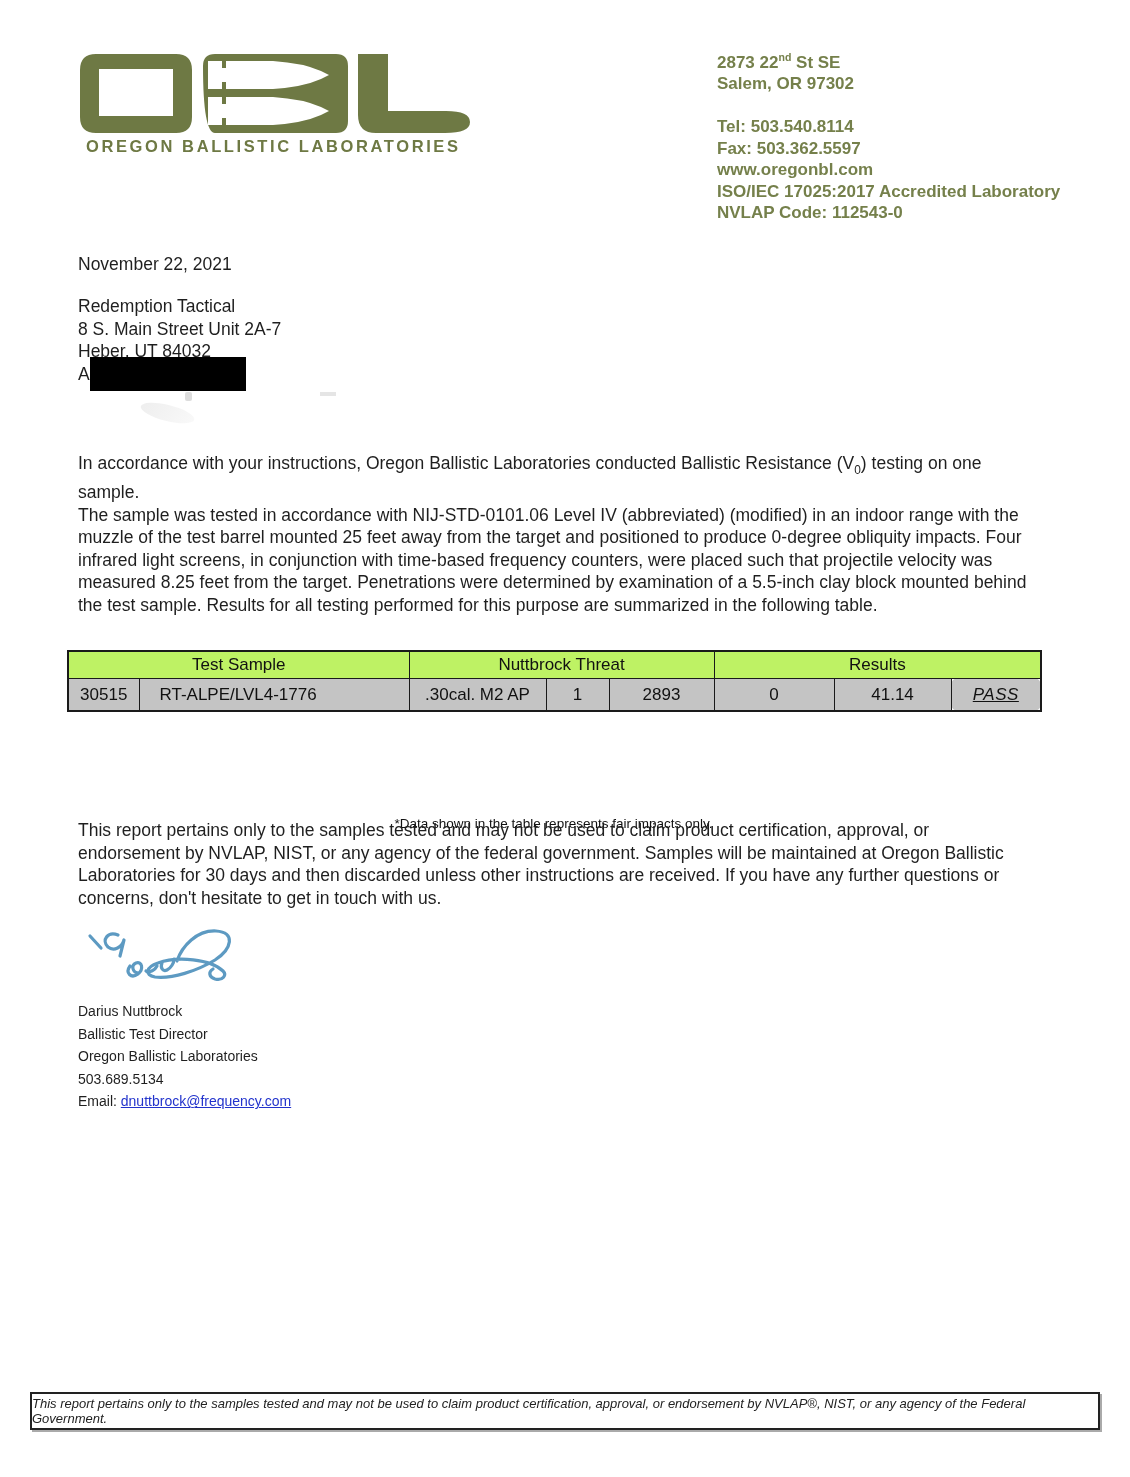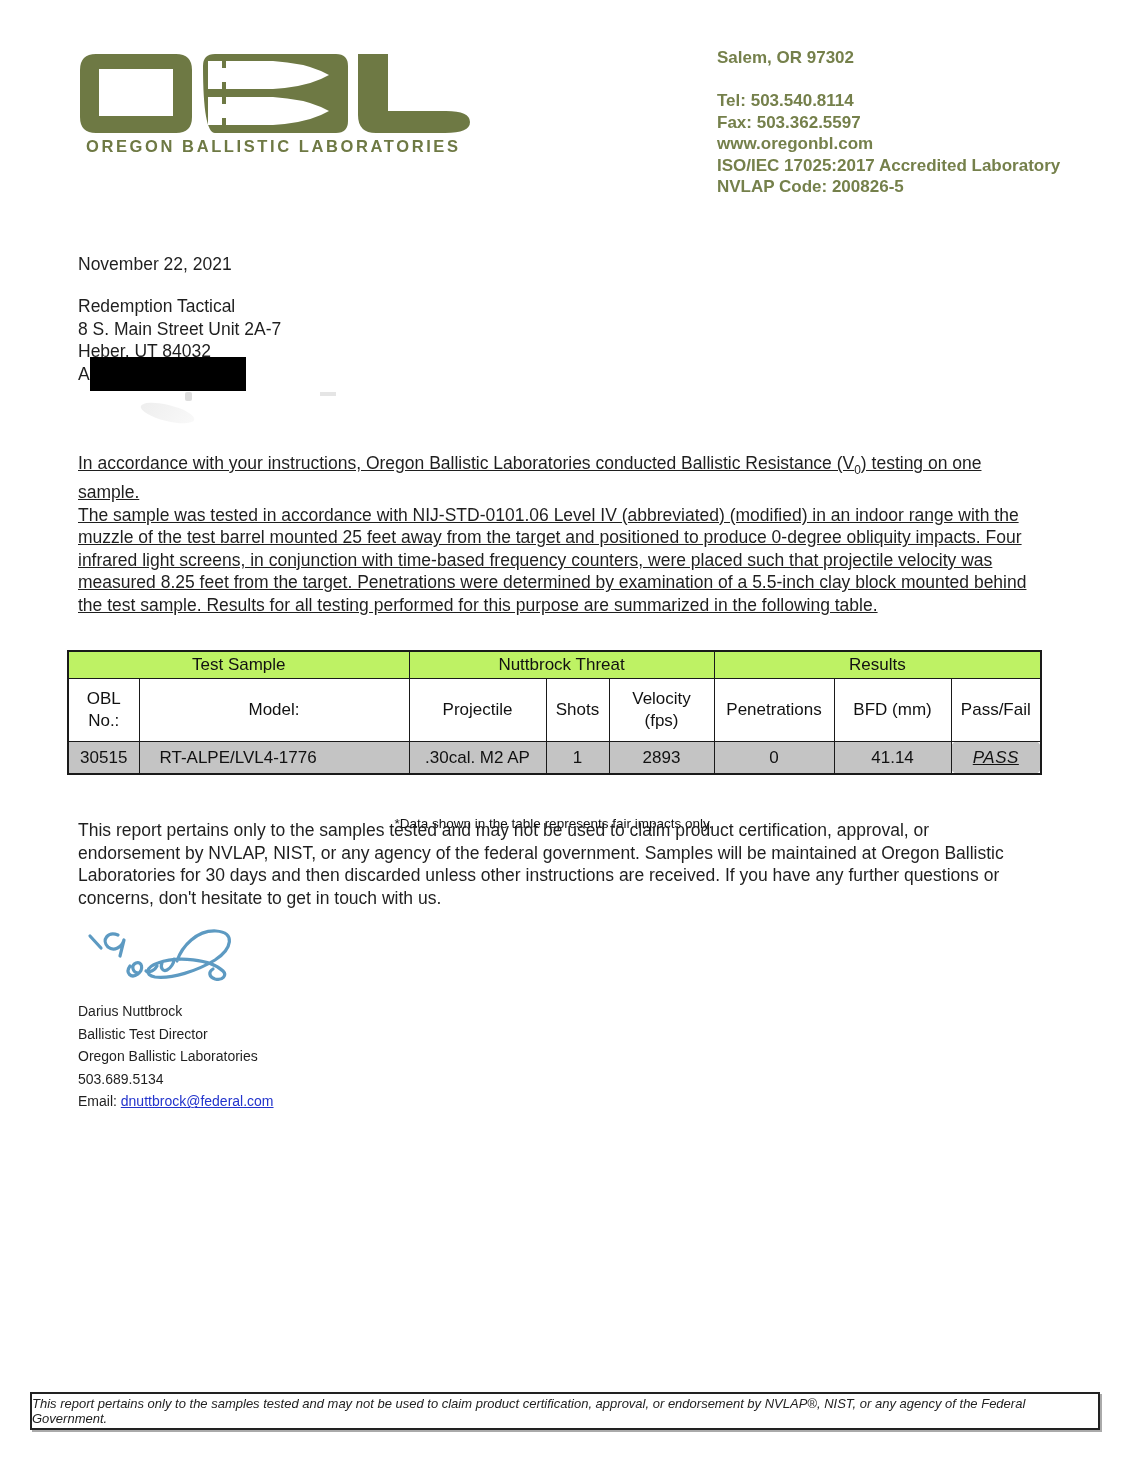--- a/index.html
+++ b/index.html
@@ -118,6 +118,7 @@
   <div class="wordmark">OREGON BALLISTIC LABORATORIES</div>
 
   <div class="contact-block">
+    <div><span>2873 22</span><sup>nd</sup><span> St SE</span></div>
     <div>Salem, OR 97302</div>
     <div class="gap"></div>
     <div>Tel: 503.540.8114</div>

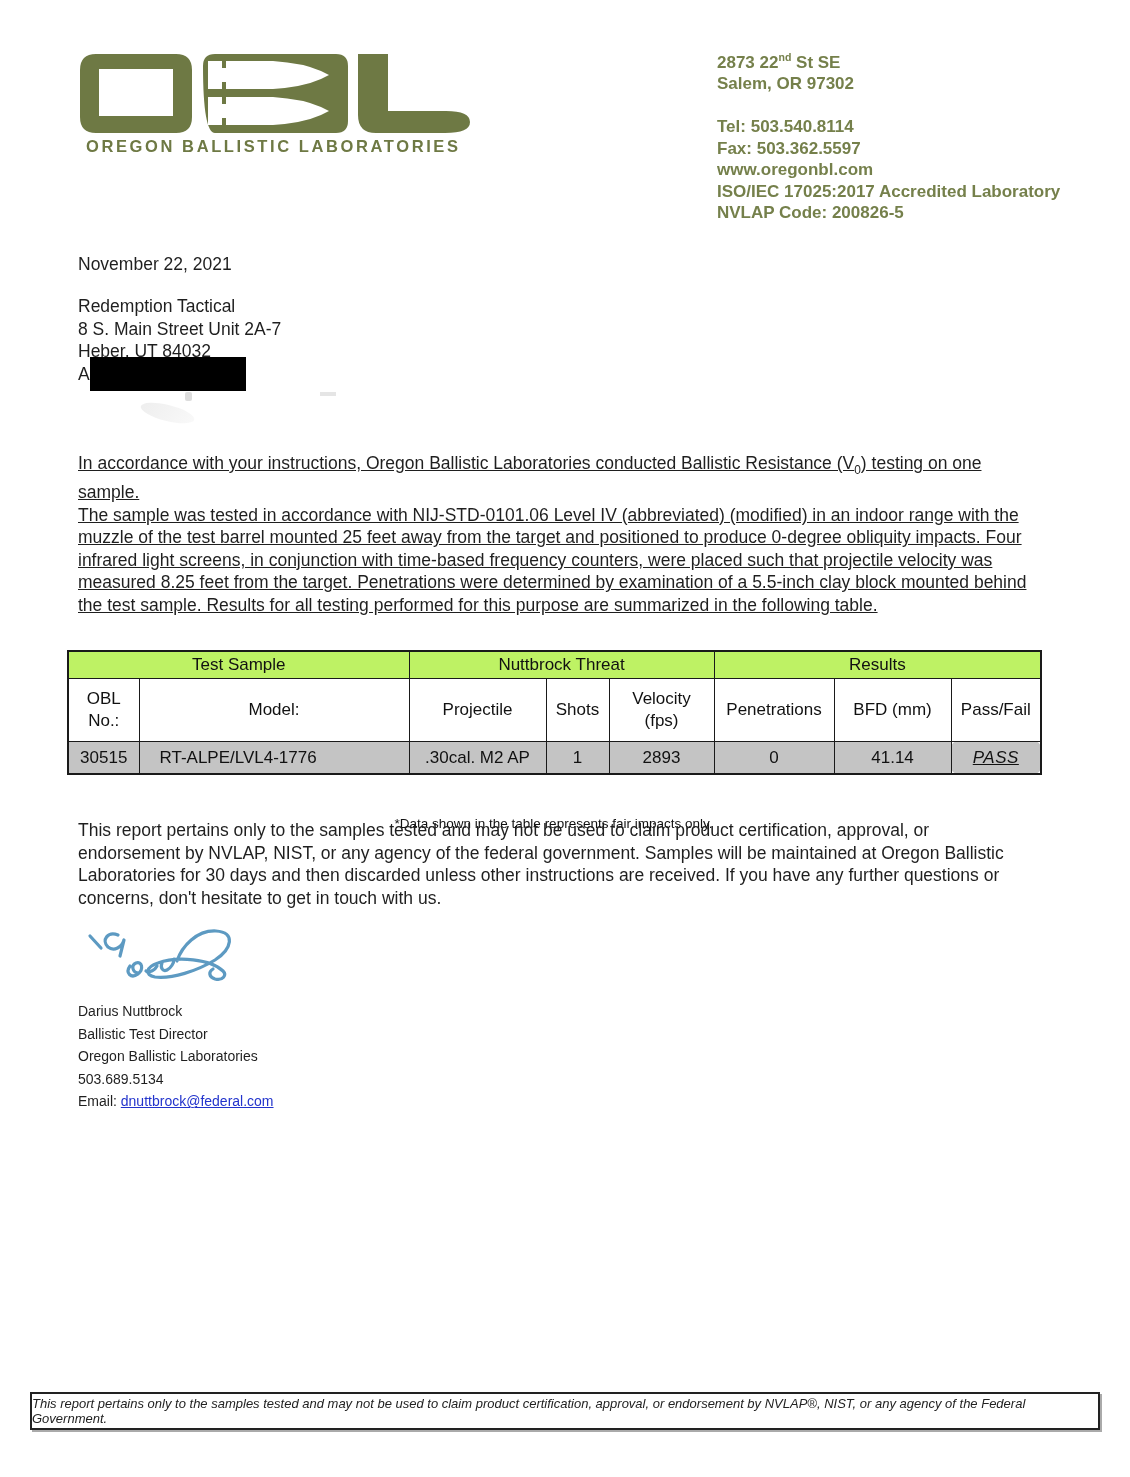--- a/index.html
+++ b/index.html
@@ -125,7 +125,7 @@
     <div>Fax: 503.362.5597</div>
     <div>www.oregonbl.com</div>
     <div>ISO/IEC 17025:2017 Accredited Laboratory</div>
-    <div>NVLAP Code: 200826-5</div>
+    <div>NVLAP Code: 112543-0</div>
   </div>
 
   <div class="date-line">November 22, 2021</div>

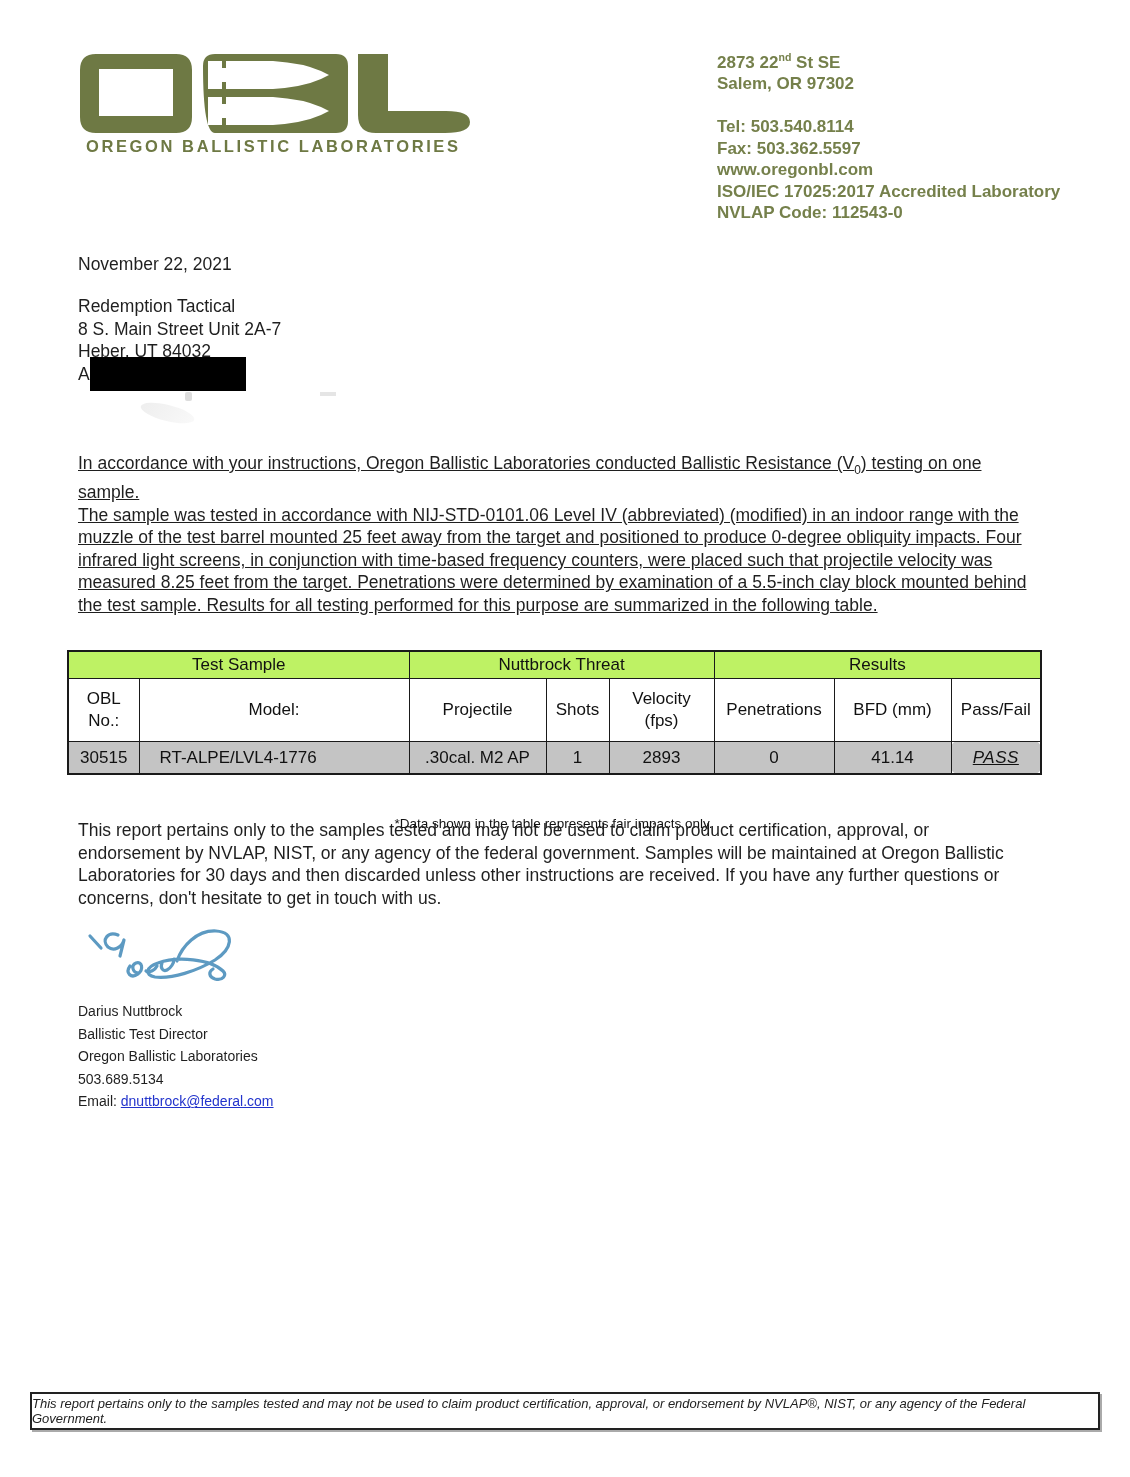--- a/index.html
+++ b/index.html
@@ -40,7 +40,7 @@
   }
   .body-text {
     position: absolute; left: 78px; top: 452px; width: 952px;
-    font-size: 17.5px; line-height: 22.6px; text-decoration: underline;
+    font-size: 17.5px; line-height: 22.6px;
   }
   .body-text p { margin: 0; }
   .body-text sub { font-size: 68%; vertical-align: sub; }

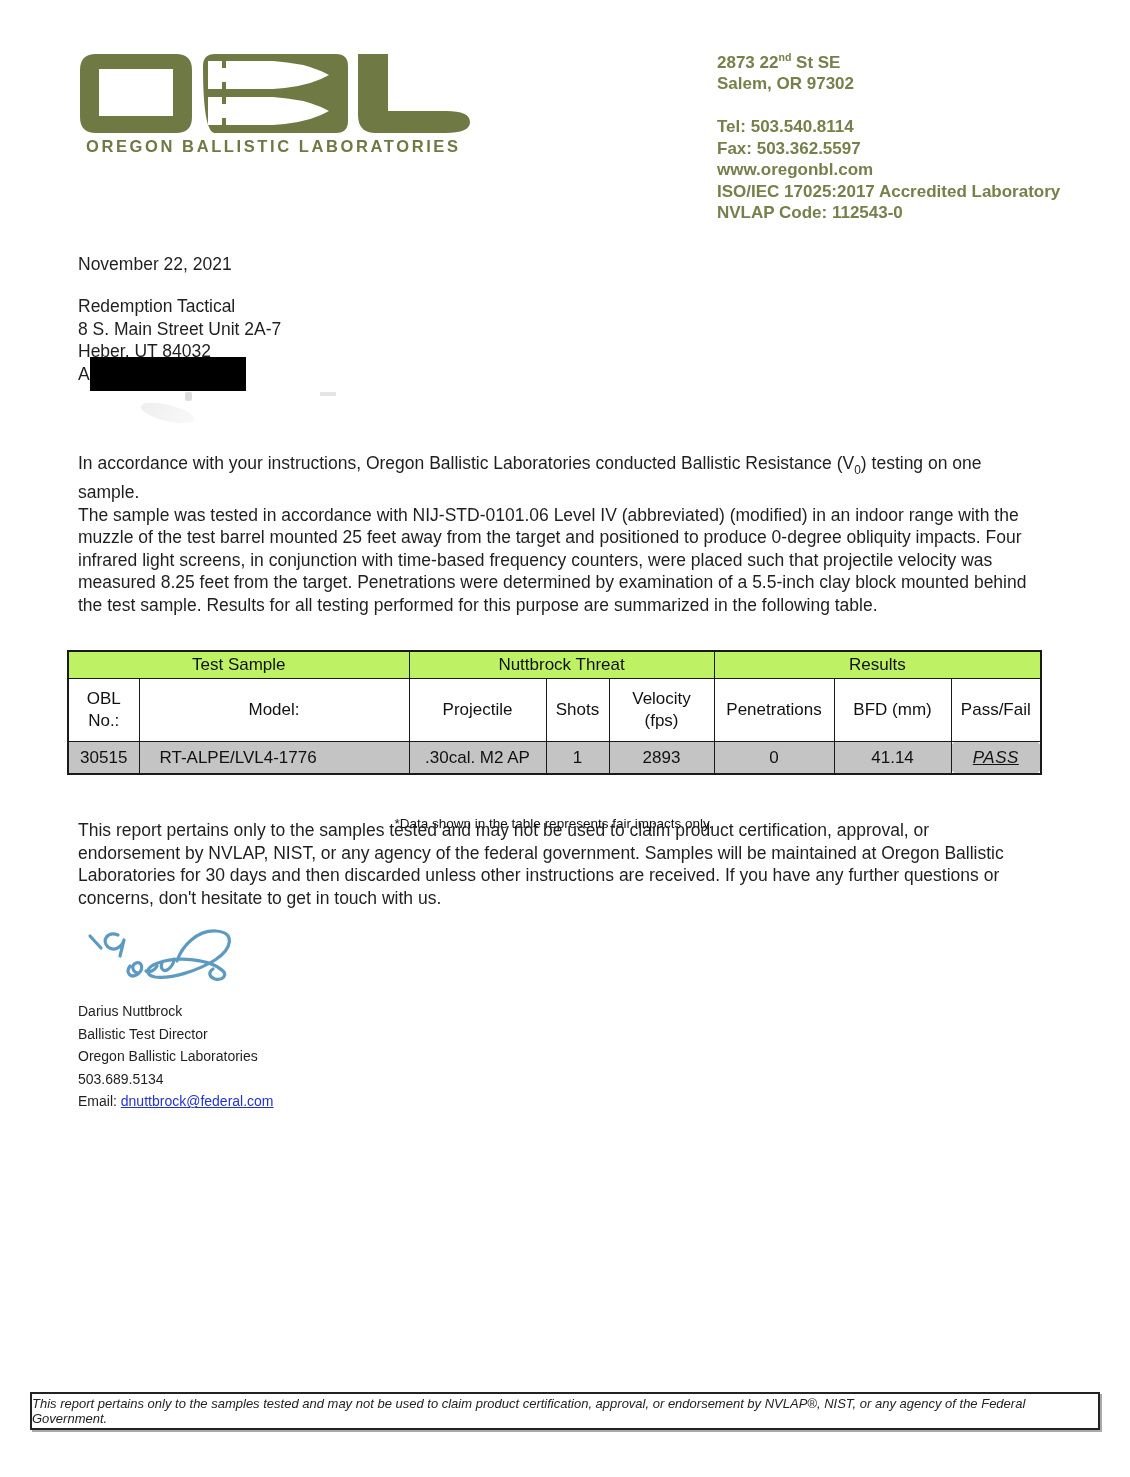--- a/index.html
+++ b/index.html
@@ -164,16 +164,6 @@
       <th colspan="3">Nuttbrock Threat</th>
       <th colspan="3">Results</th>
     </tr>
-    <tr class="sub-row">
-      <th>OBL No.:</th>
-      <th>Model:</th>
-      <th>Projectile</th>
-      <th>Shots</th>
-      <th>Velocity (fps)</th>
-      <th>Penetrations</th>
-      <th>BFD (mm)</th>
-      <th>Pass/Fail</th>
-    </tr>
     <tr class="data-row">
       <td>30515</td>
       <td class="cell-model">RT-ALPE/LVL4-1776</td>

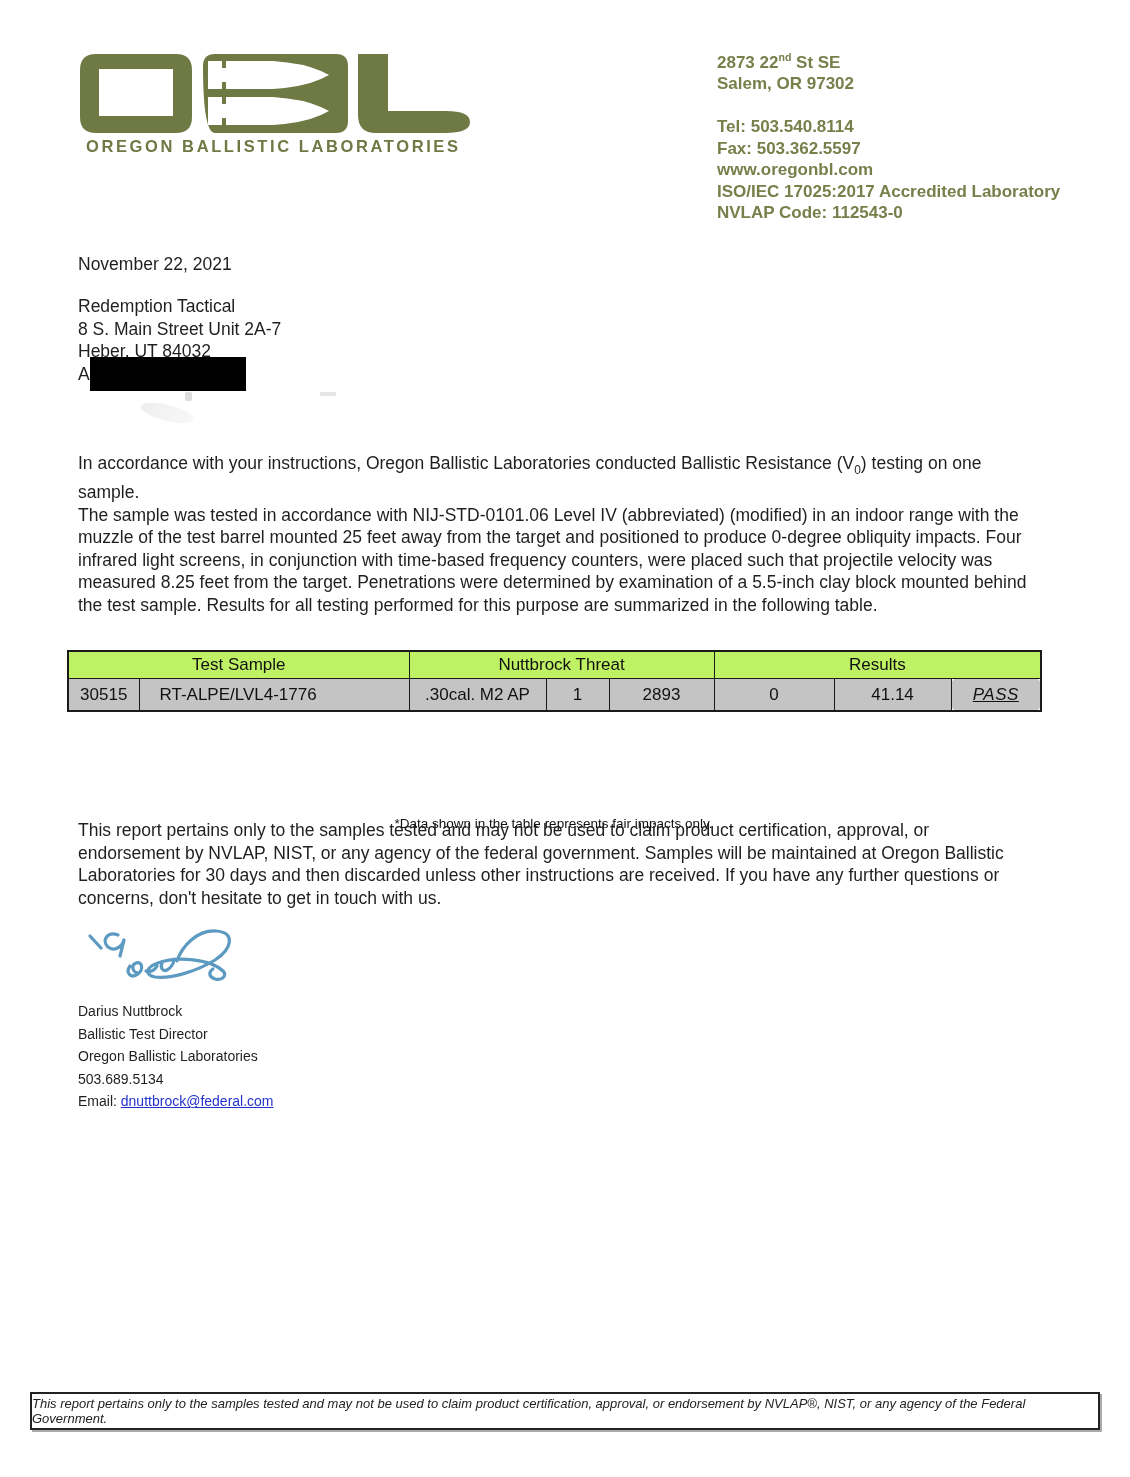--- a/index.html
+++ b/index.html
@@ -194,7 +194,7 @@
     <div>Ballistic Test Director</div>
     <div>Oregon Ballistic Laboratories</div>
     <div>503.689.5134</div>
-    <div><span>Email: </span><a class="email-link">dnuttbrock@federal.com</a></div>
+    <div><span>Email: </span><a class="email-link">dnuttbrock@frequency.com</a></div>
   </div>
 
   <div class="footer-box">

